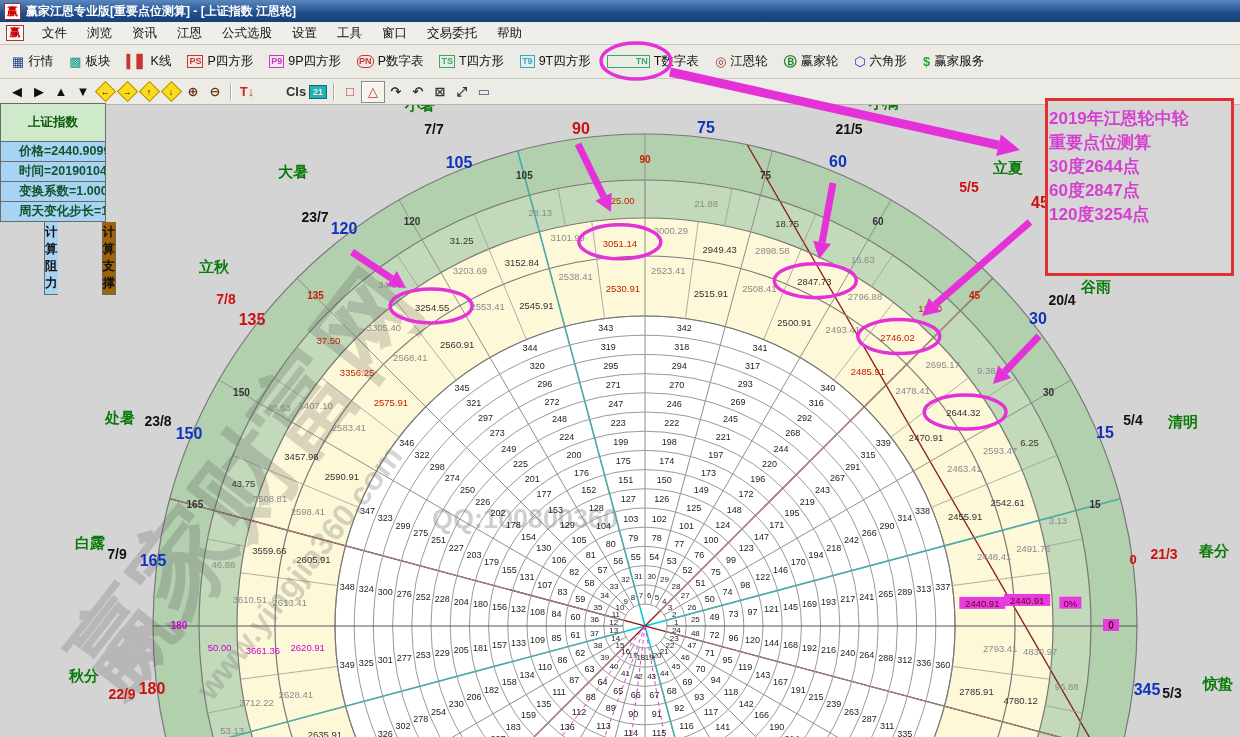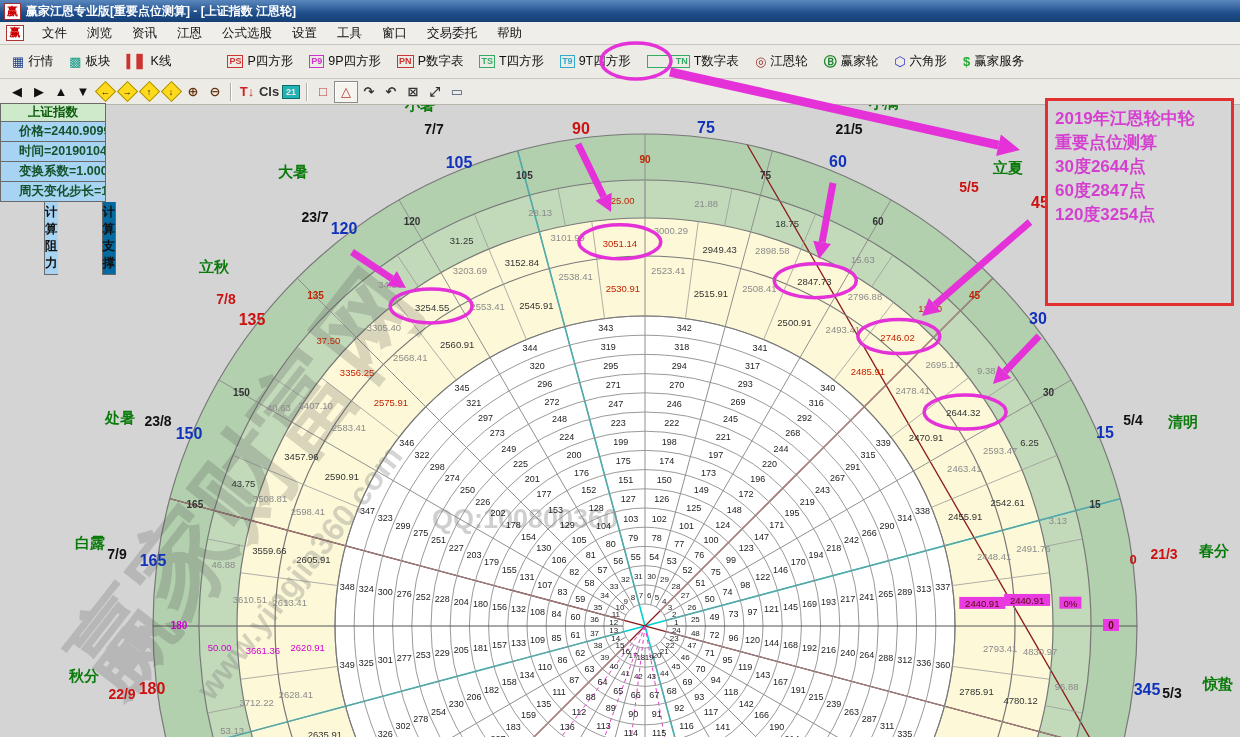--- a/index.html
+++ b/index.html
@@ -72,7 +72,7 @@
       <span>K线</span>
     </span>
     <span class="tb1-item">
-      <span class="badge" style="color: rgb(204, 51, 51); margin-left: 40px;">PS</span>
+      <span class="badge" style="color: rgb(204, 51, 51);">PS</span>
       <span>P四方形</span>
     </span>
     <span class="tb1-item">

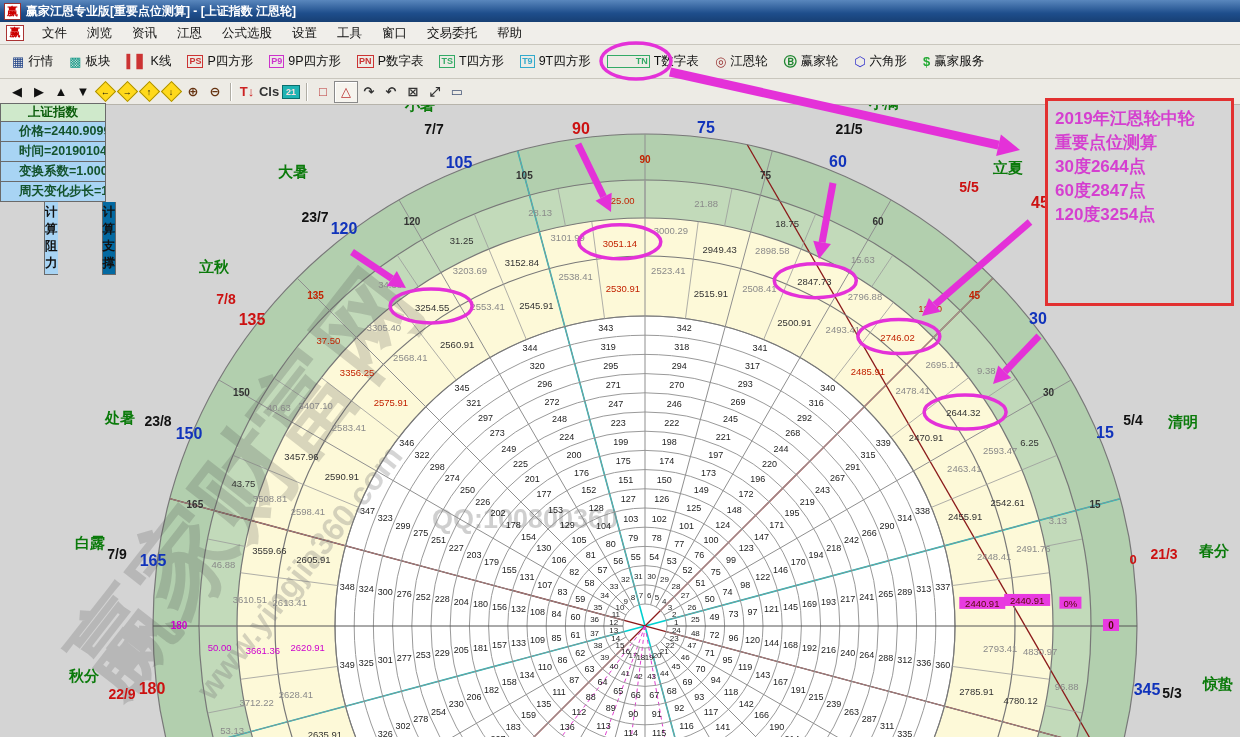--- a/index.html
+++ b/index.html
@@ -80,7 +80,7 @@
       <span>9P四方形</span>
     </span>
     <span class="tb1-item">
-      <span class="badge" style="color: rgb(204, 51, 51);">PN</span>
+      <span class="badge" style="color: rgb(204, 51, 51); border-radius: 6px;">PN</span>
       <span>P数字表</span>
     </span>
     <span class="tb1-item">

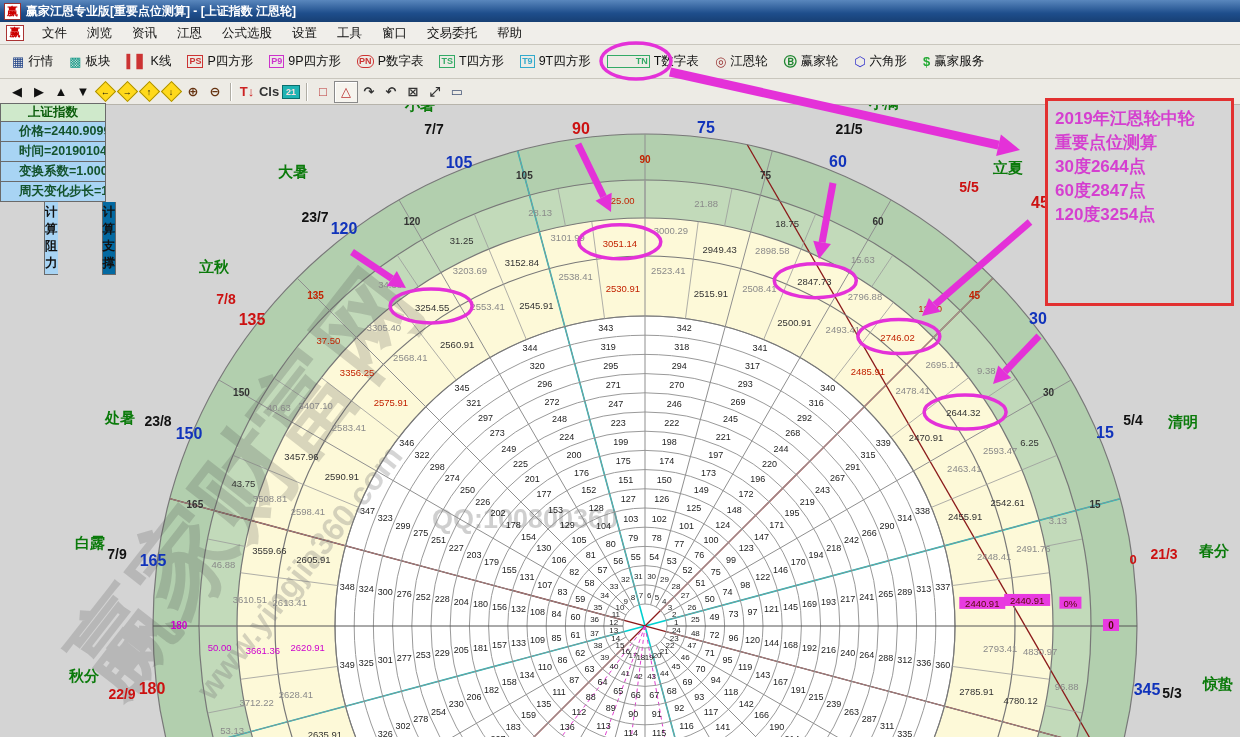--- a/index.html
+++ b/index.html
@@ -141,7 +141,7 @@
     <span class="tb2-item" style="color: rgb(102, 51, 17);">⊖</span>
     <span class="tb2-sep"></span>
     <span class="tb2-item" style="color: rgb(204, 34, 34);">T↓</span>
-    <span class="tb2-item" style="color: rgb(51, 51, 51);">Cls</span>
+    <span class="tb2-item" style="color: rgb(51, 51, 51); margin-left: 27px;">Cls</span>
     <span class="tb2-item">
       <span class="cal"><b>21</b></span>
     </span>

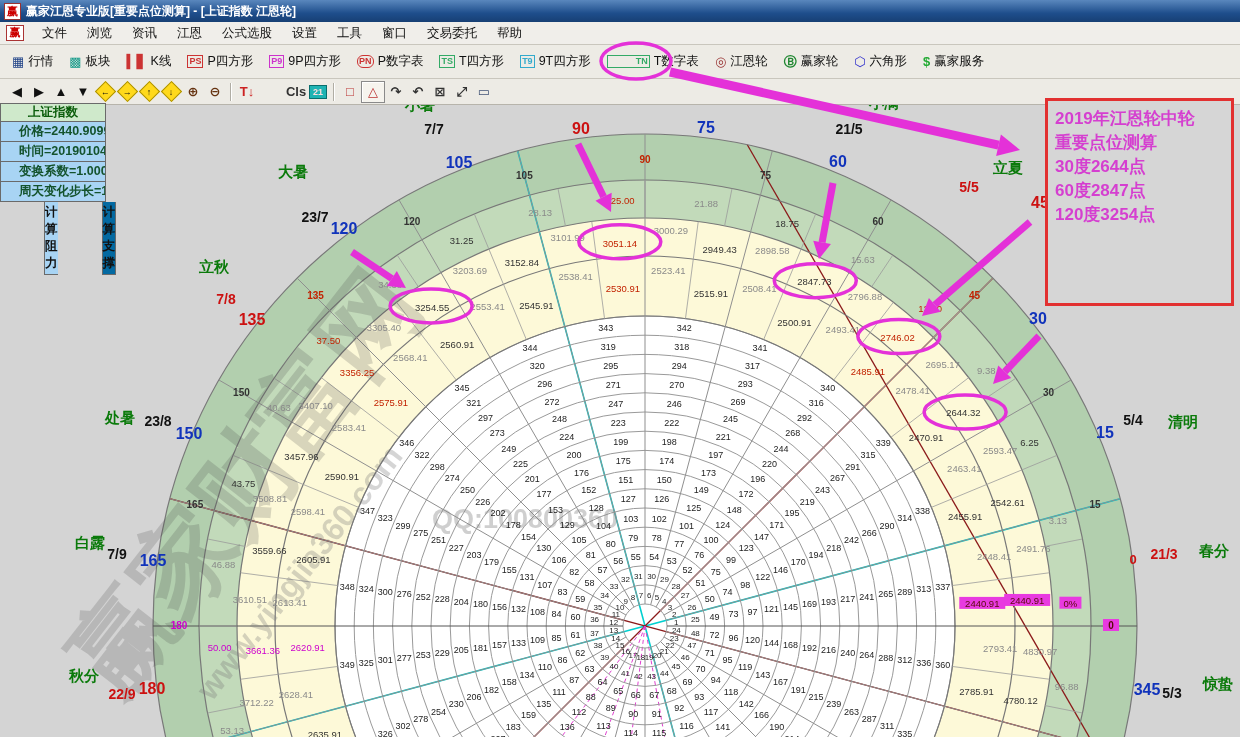--- a/index.html
+++ b/index.html
@@ -33,7 +33,7 @@
   #overlay-svg{position:absolute;left:0;top:0;z-index:9;pointer-events:none;}
   .info-panel{position:absolute;left:0;top:103px;width:106px;z-index:6;font-size:12.5px;}
   .info-title{background:#cfe9cb;color:#0a5c0a;font-weight:bold;text-align:center;
-    border:1px solid #6a6a6a;padding:0 0;}
+    border:1px solid #6a6a6a;padding:10px 0;}
   .info-row{background:#a8d4f4;color:#14532d;font-weight:bold;border:1px solid #6a6a6a;border-top:none;
     padding:1px 18px;white-space:nowrap;overflow:hidden;}
   .info-btns{display:flex;}

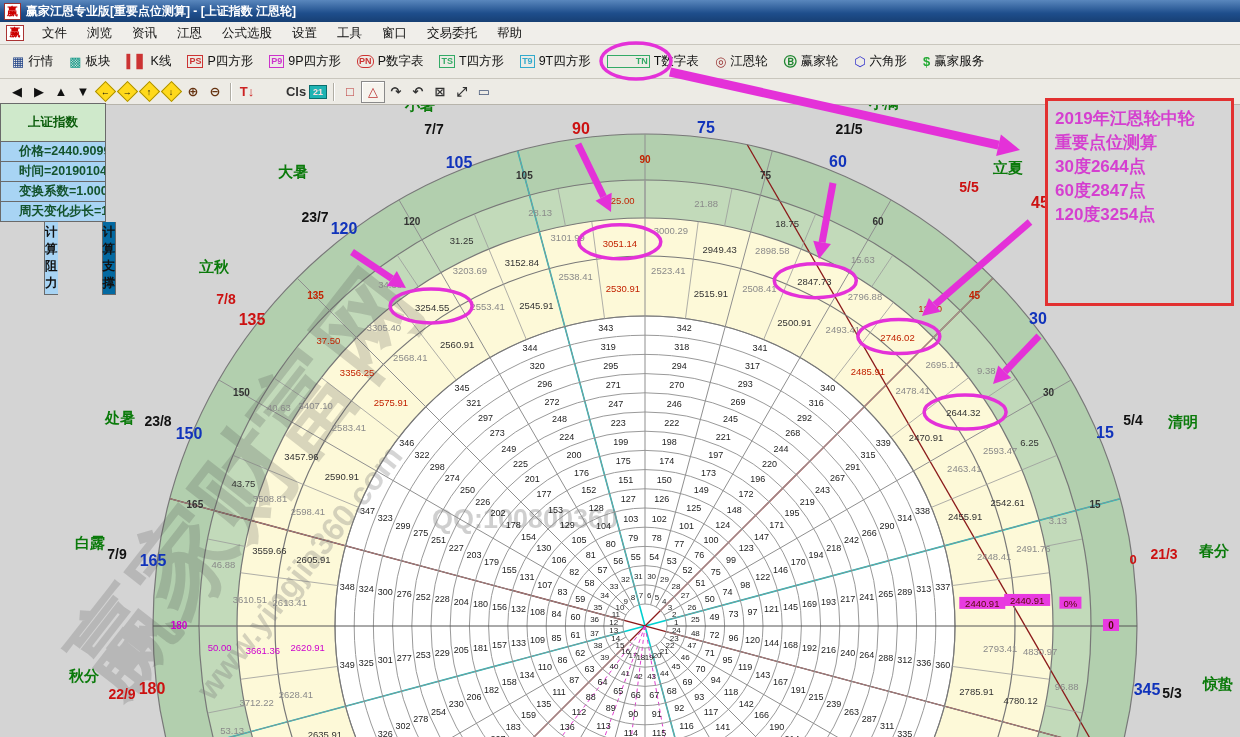--- a/index.html
+++ b/index.html
@@ -41,9 +41,9 @@
     color:#111;font-weight:bold;cursor:default;margin-left:44px;}
   .info-btn.b1{background:#a8d4f4;border-right:none;}
   .info-btn.b2{background:#0369a1;}
-  .note-box{position:absolute;left:1045px;top:98px;width:189px;height:208px;z-index:6;
+  .note-box{position:absolute;left:1045px;top:98px;width:189px;height:178px;z-index:6;
     border:3px solid #e23030;background:#d6d6d6;color:#d53fd0;font-size:17px;font-weight:bold;
-    padding:6px 2px 0 7px;line-height:24px;box-sizing:border-box;}
+    padding:6px 2px 0 1px;line-height:24px;box-sizing:border-box;}
 </style>
 </head>
 <body>

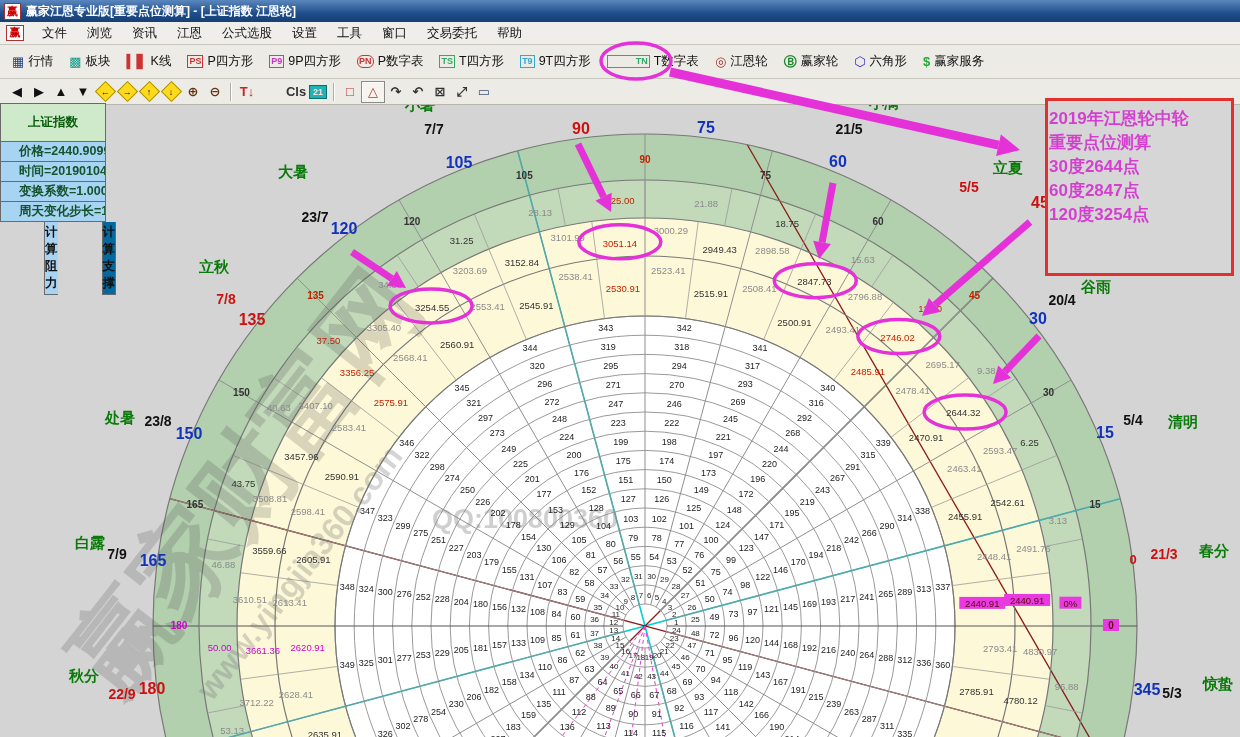--- a/index.html
+++ b/index.html
@@ -40,7 +40,7 @@
   .info-btn{flex:1;text-align:center;border:1px solid #6a6a6a;border-top:none;padding:2px 0;
     color:#111;font-weight:bold;cursor:default;margin-left:44px;}
   .info-btn.b1{background:#a8d4f4;border-right:none;}
-  .info-btn.b2{background:#0369a1;}
+  .info-btn.b2{background:#a16207;}
   .note-box{position:absolute;left:1045px;top:98px;width:189px;height:178px;z-index:6;
     border:3px solid #e23030;background:#d6d6d6;color:#d53fd0;font-size:17px;font-weight:bold;
     padding:6px 2px 0 1px;line-height:24px;box-sizing:border-box;}

